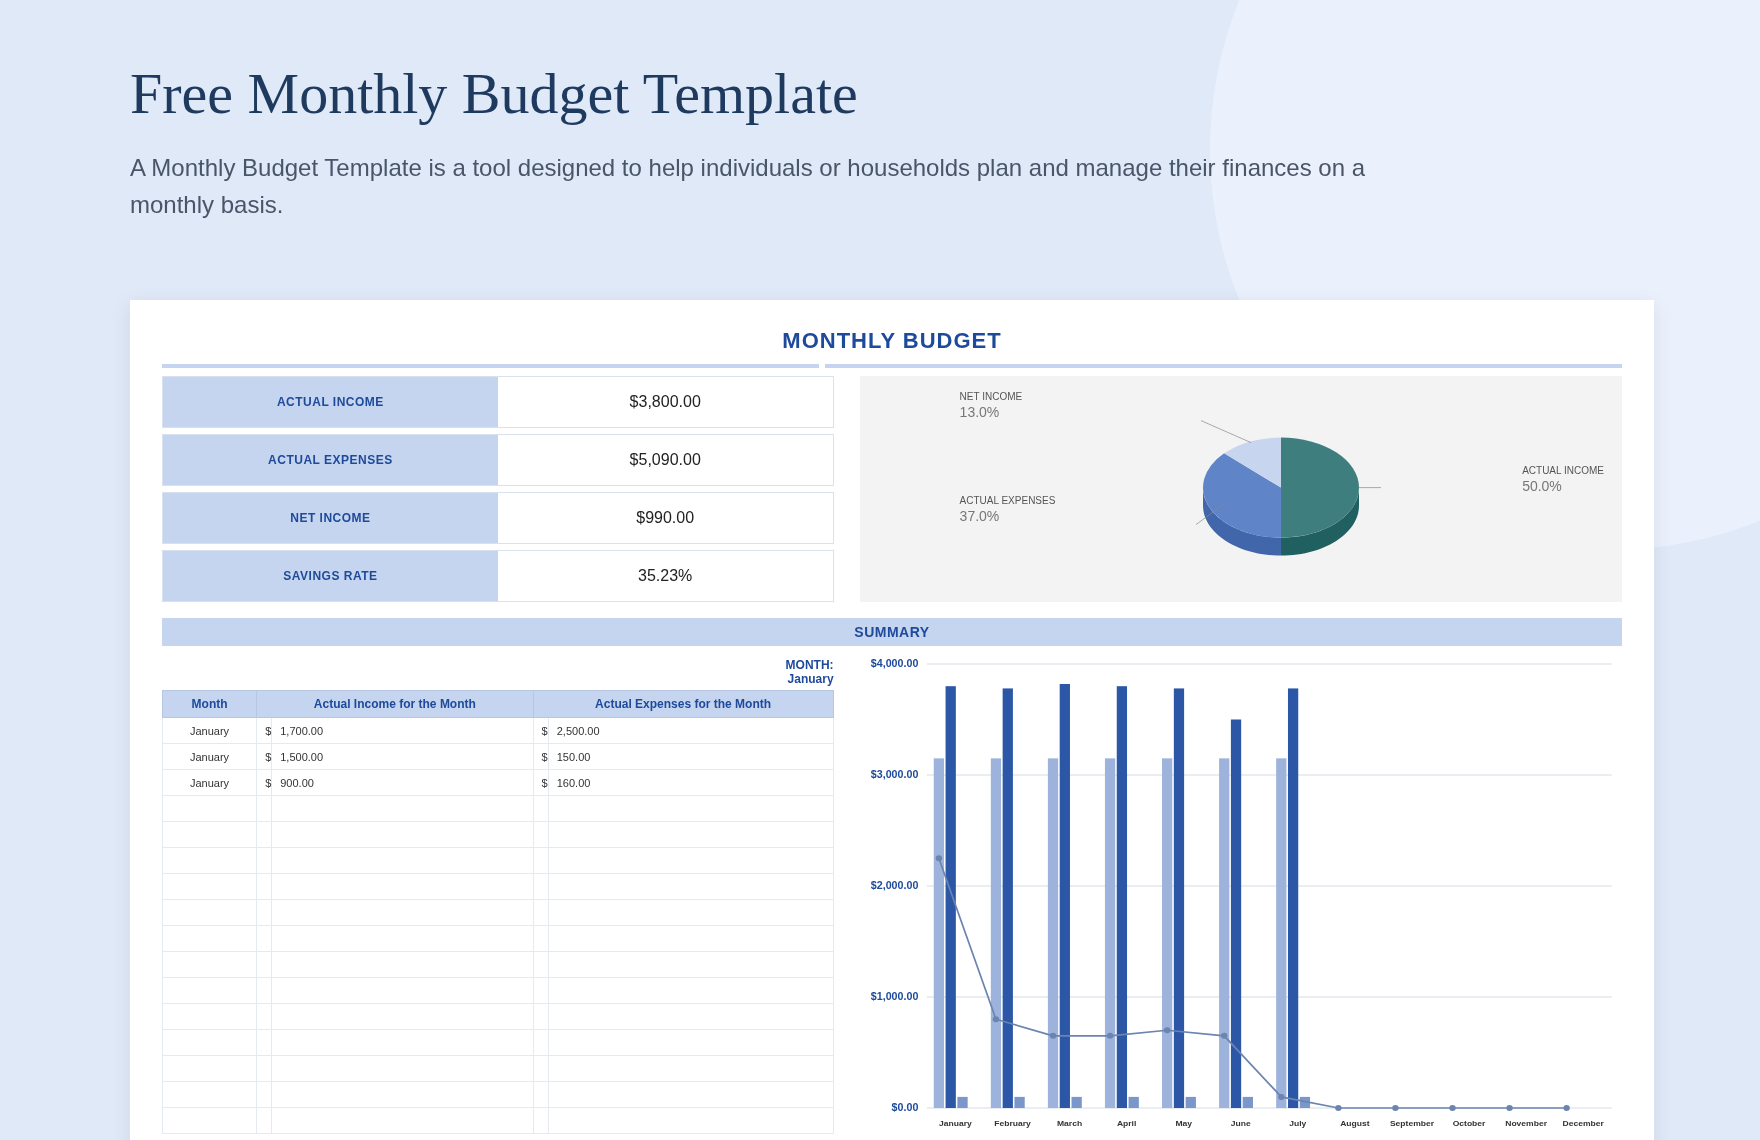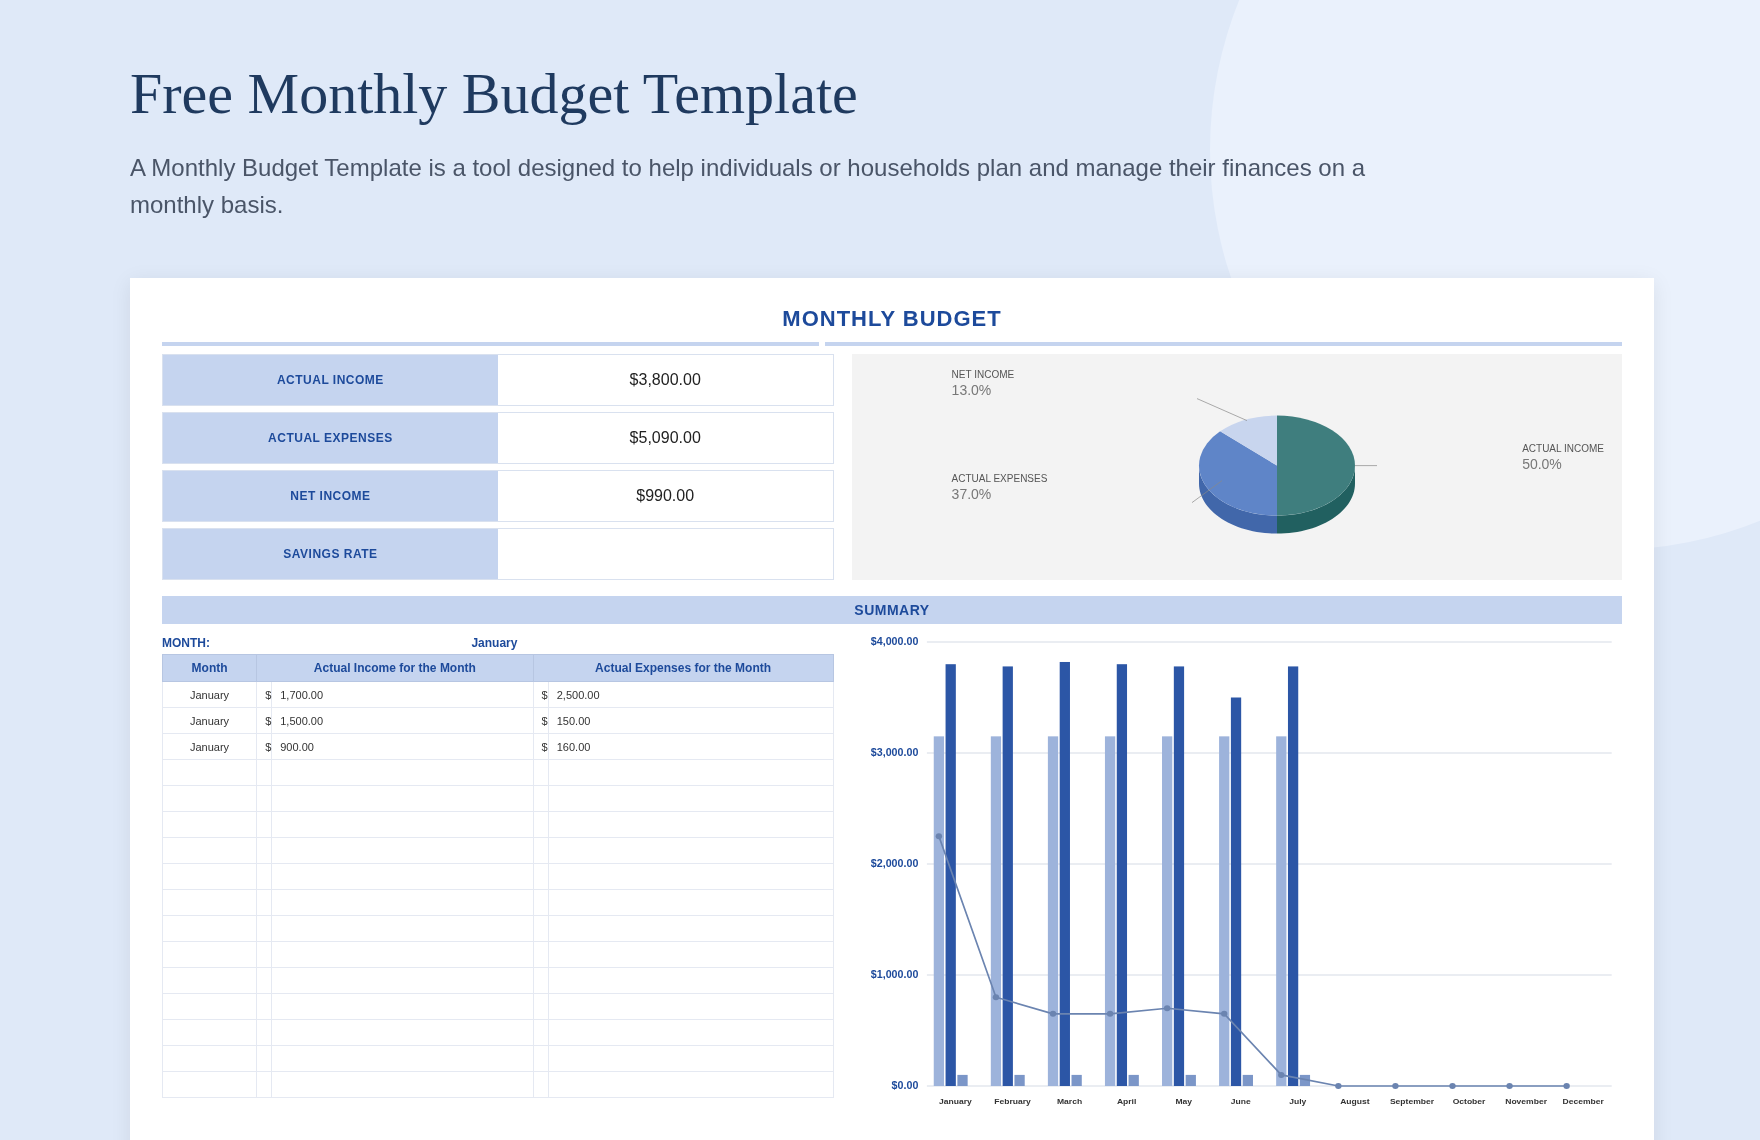--- a/index.html
+++ b/index.html
@@ -36,7 +36,7 @@
     color: #4a5568;
     line-height: 1.55;
     max-width: 1280px;
-    margin-bottom: 55px;
+    margin-bottom: 77px;
   }
   .sheet {
     background: #fff;

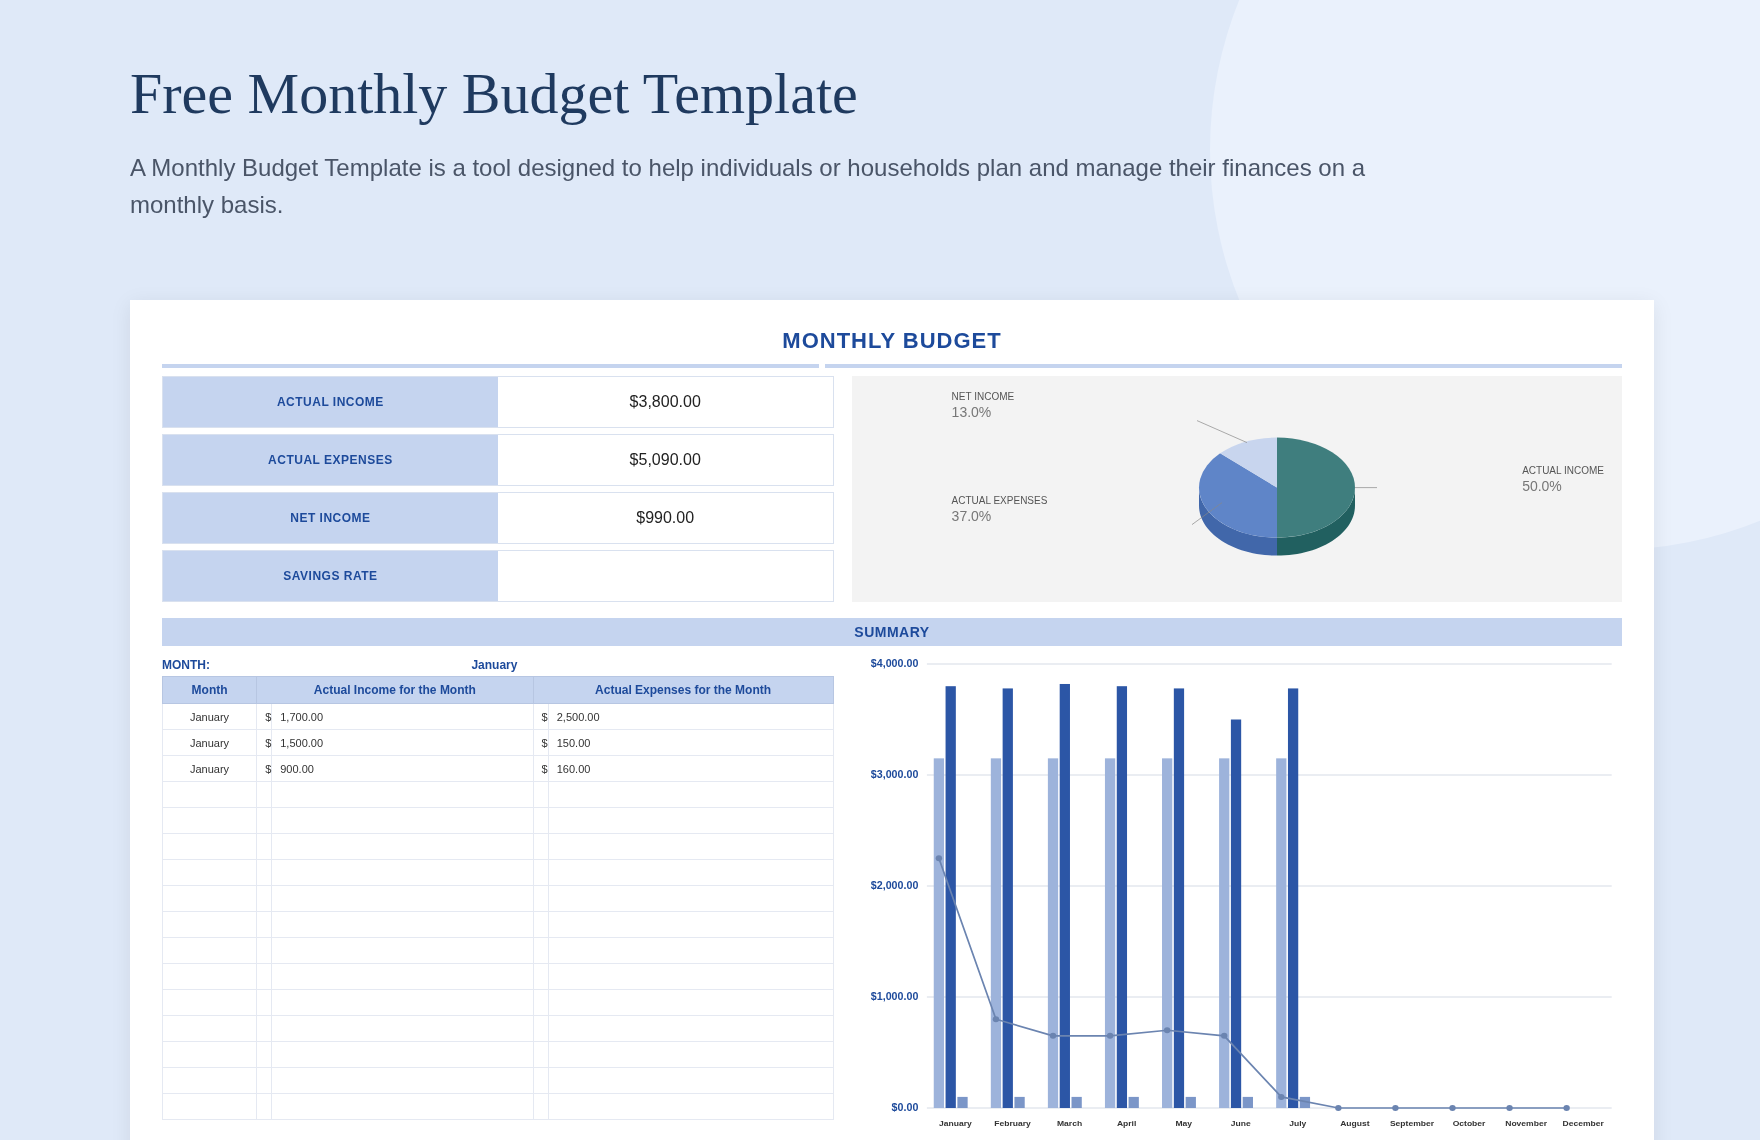--- a/index.html
+++ b/index.html
@@ -60,7 +60,7 @@
   .rule .a { flex: 0 0 45%; }
   .rule .b { flex: 1; }
   .top {
-    display: flex; gap: 18px;
+    display: flex; gap: 26px;
   }
   .kpi-col { flex: 0 0 46%; }
   .kpi-row {

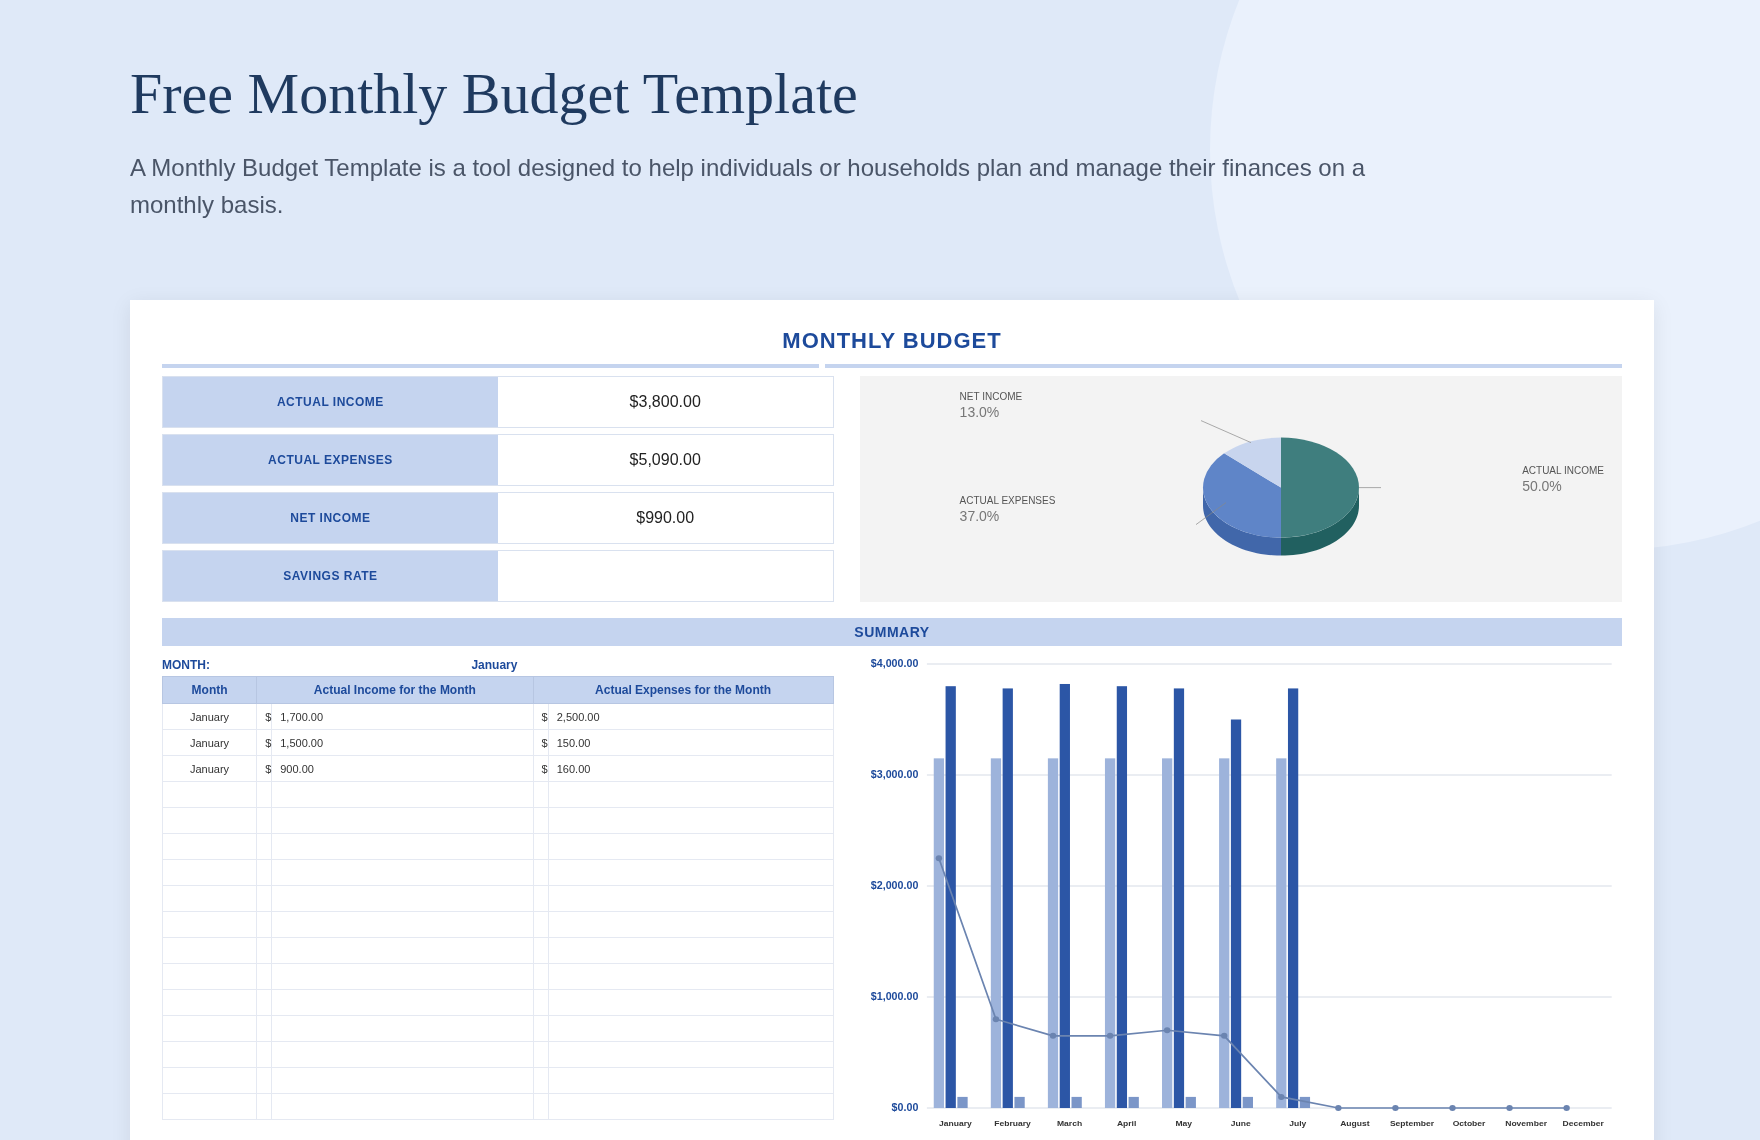--- a/index.html
+++ b/index.html
@@ -172,6 +172,7 @@
           </div>
           <div class="kpi-row">
             <div class="kpi-label">SAVINGS RATE</div>
+            <div class="kpi-value">35.23%</div>
           </div>
         </div>
       <div class="pie-wrap">

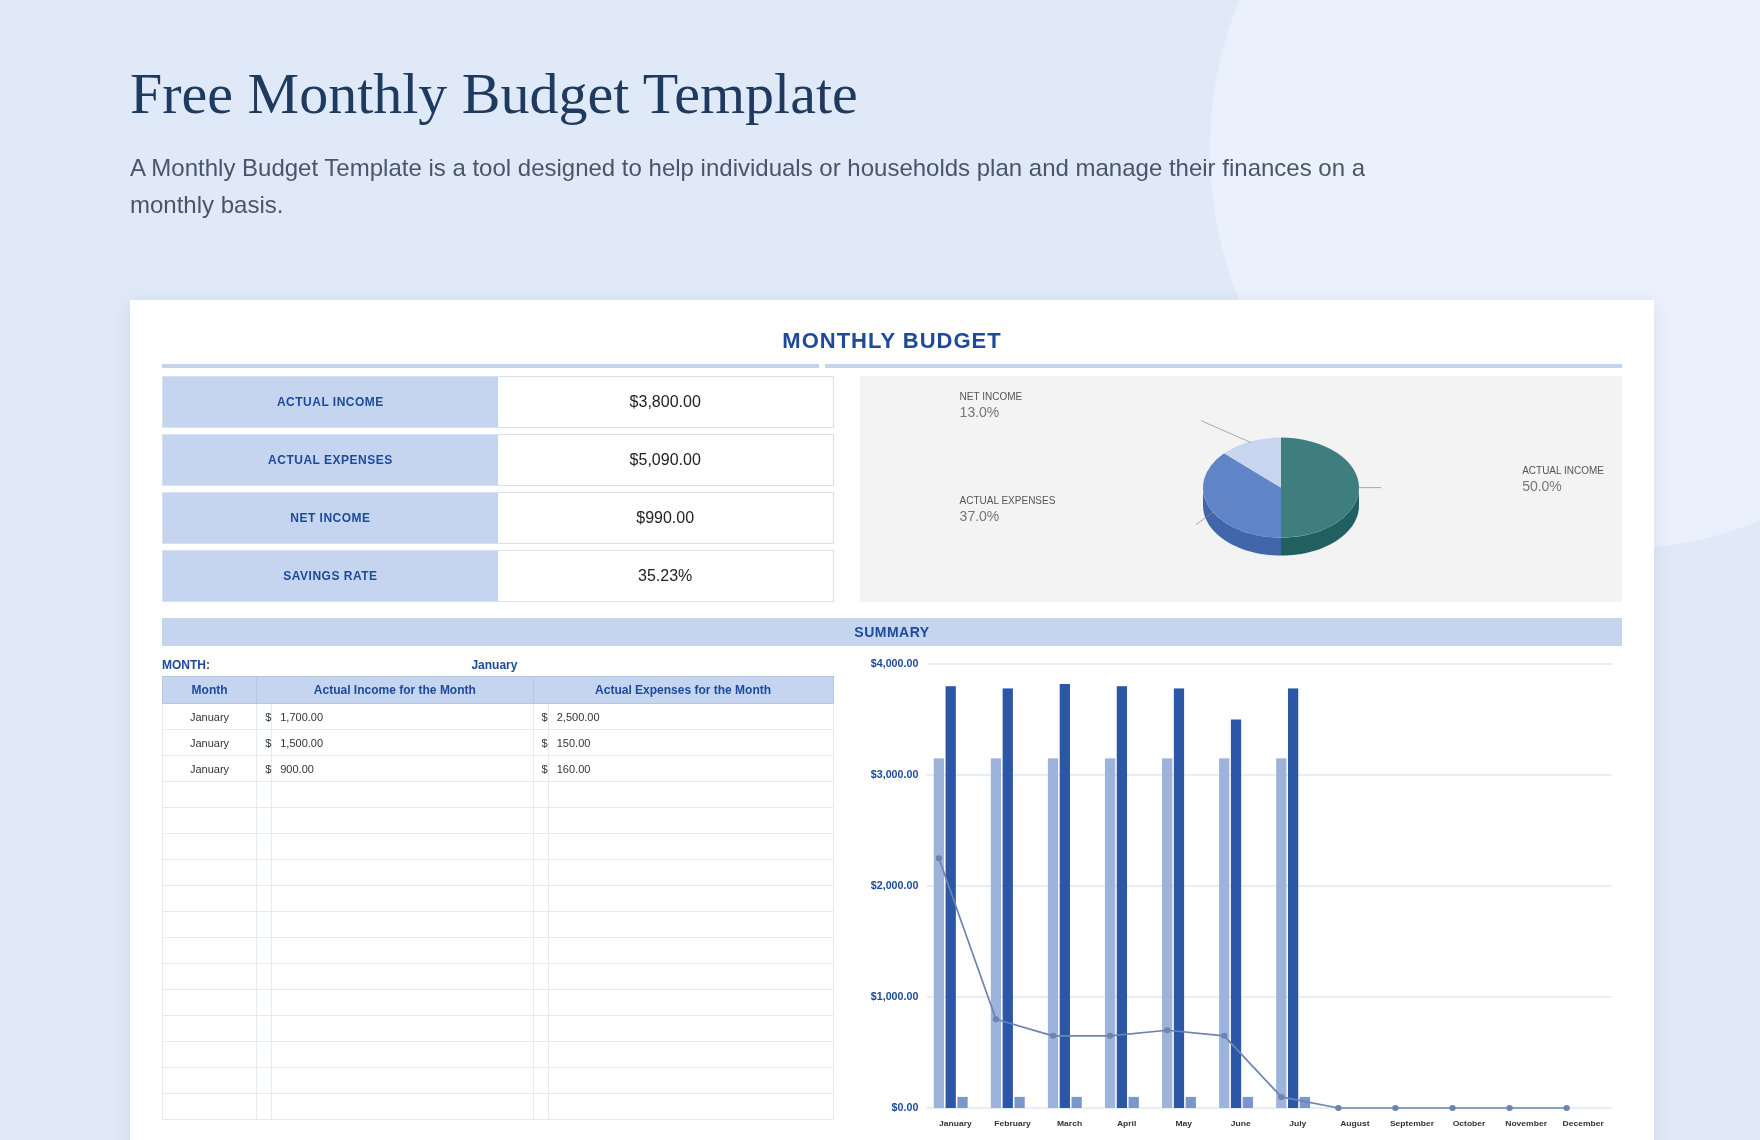--- a/index.html
+++ b/index.html
@@ -114,7 +114,7 @@
   }
   .table-col { flex: 0 0 46%; }
   .month-row {
-    display: flex; align-items: center; padding: 4px 0;
+    display: flex; align-items: flex-end; padding: 4px 0; flex-direction: column;
   }
   .month-row .ml {
     flex: 0 0 33%; font-size: 12px; color: #1d4a9b; font-weight: 800;

